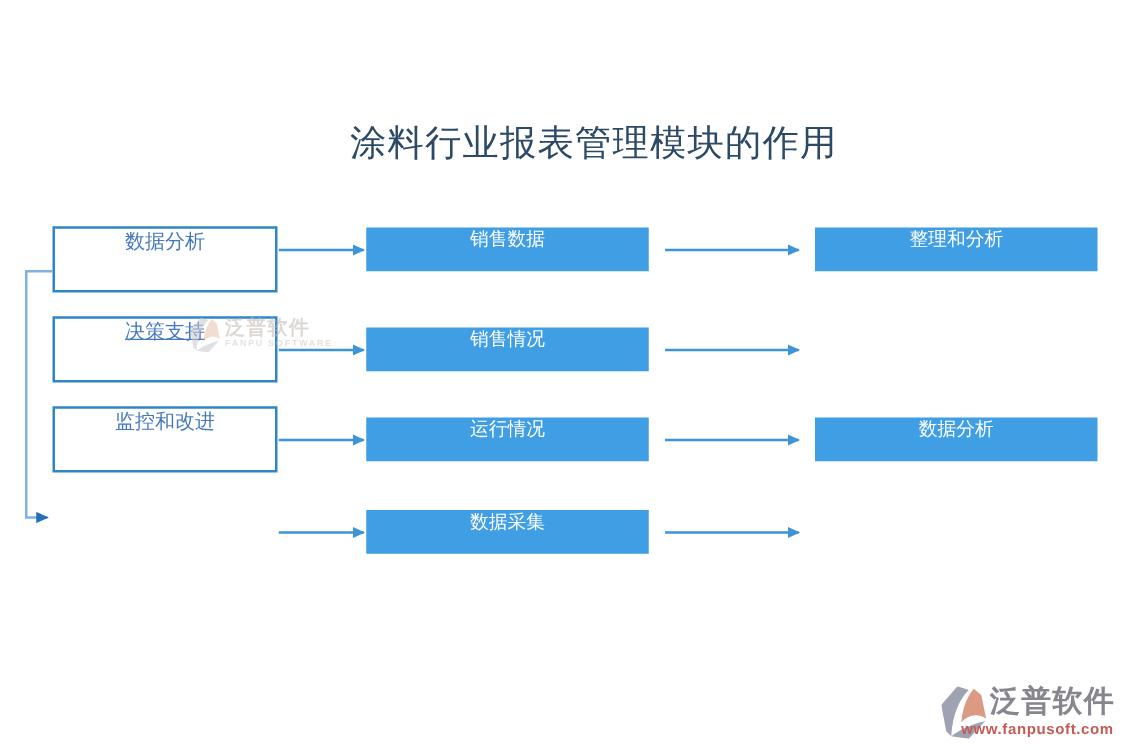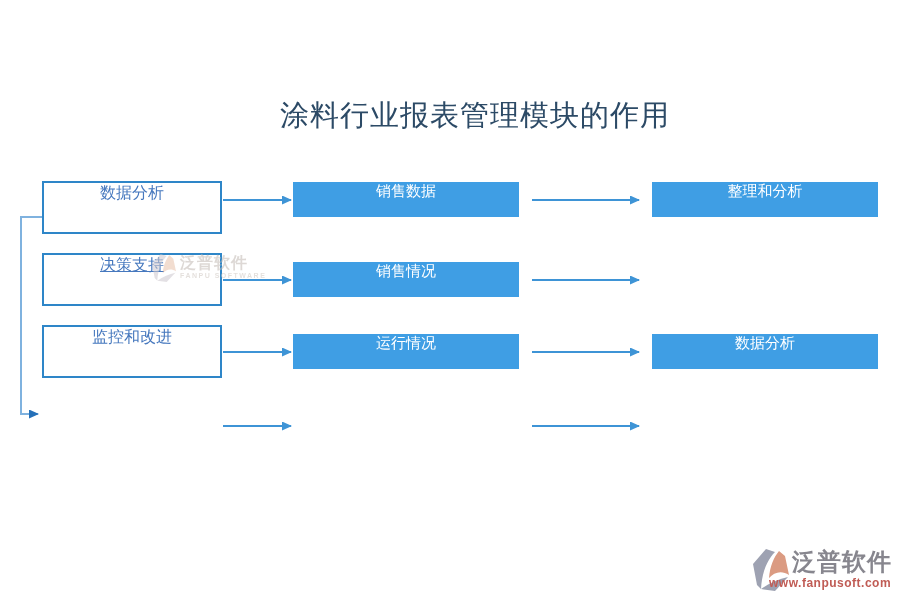--- a/index.html
+++ b/index.html
@@ -95,6 +95,9 @@
   <div class="box mbox row3">
     <span>运行情况</span>
   </div>
+  <div class="box mbox row4">
+    <span>数据采集</span>
+  </div>
 
   <div class="box rbox row1">
     <span>整理和分析</span>

